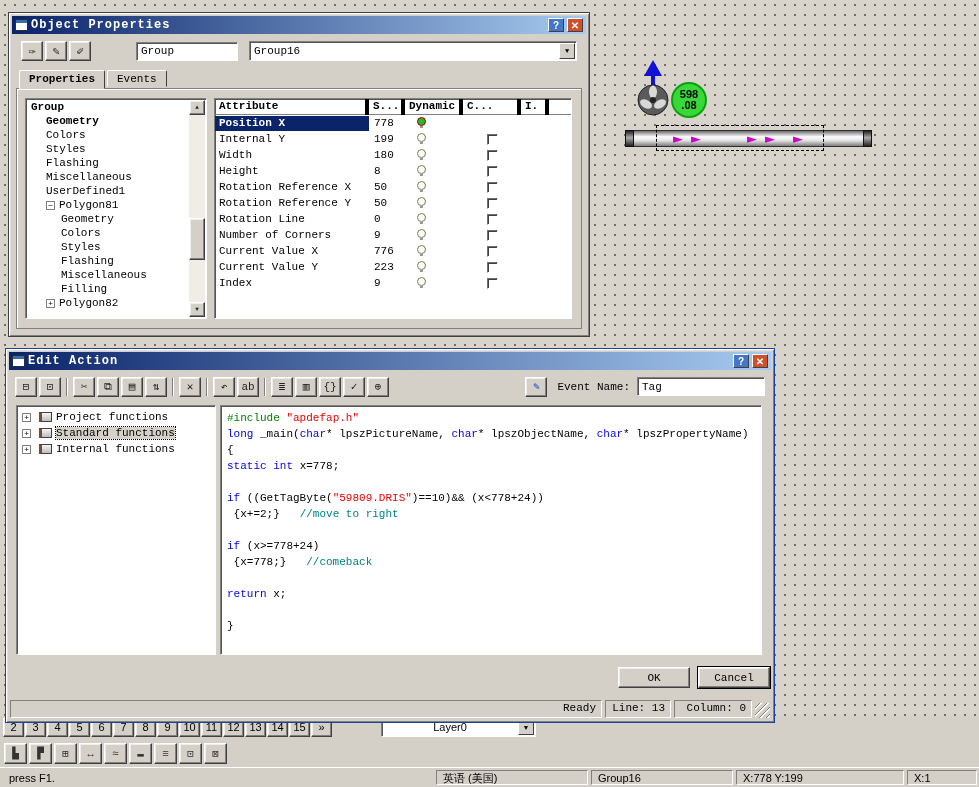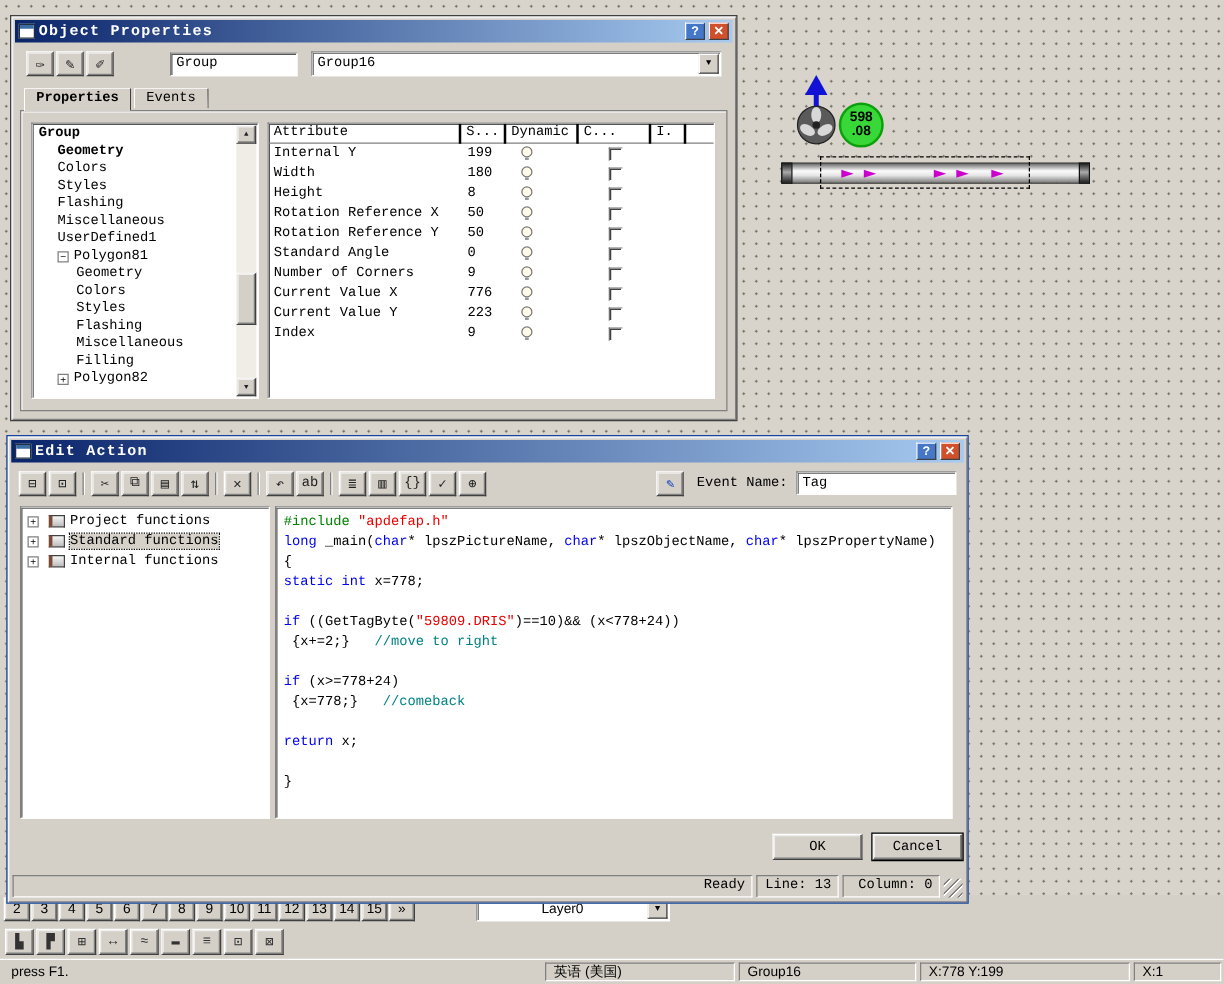--- a/index.html
+++ b/index.html
@@ -84,7 +84,7 @@
   .sb-thumb { position:absolute; left:0; top:118px; width:16px; height:42px; }
   .table-panel { position:absolute; left:197px; top:9px; right:9px; bottom:9px; overflow:hidden; }
   .attr-header { display:flex; height:16px; border-bottom:1px solid #808080; align-items:center; }
-  .attr-header div { height:16px; line-height:15px; padding-left:4px; border-right:2px solid #000000; }
+  .attr-header div { height:16px; line-height:15px; padding-left:4px; border-right:4px solid #000000;font-weight:bold; }
   .h-attr,.cell-attr { width:154px; }
   .h-val,.cell-val { width:36px; }
   .h-dyn,.cell-dyn { width:58px; }

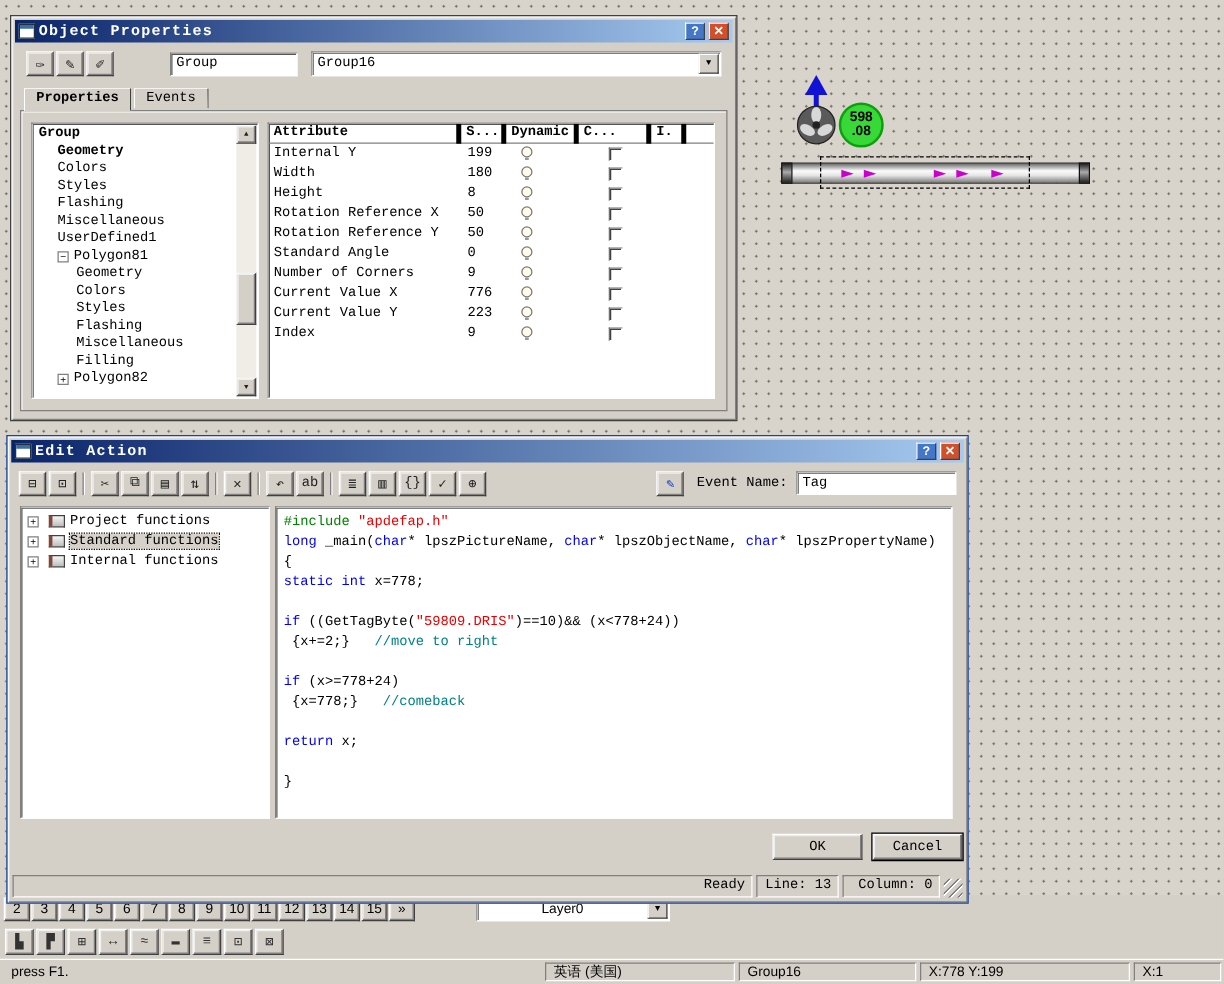--- a/index.html
+++ b/index.html
@@ -279,6 +279,13 @@
           </div>
         <div class="attr-body">
             <div class="attr-row">
+              <div class="cell-attr sel">Position X</div>
+              <div class="cell-val">778</div>
+              <div class="cell-dyn"><span class="bulb on"></span></div>
+              <div class="cell-chk"></div>
+              <div class="cell-i"></div>
+            </div>
+            <div class="attr-row">
               <div class="cell-attr">Internal Y</div>
               <div class="cell-val">199</div>
               <div class="cell-dyn"><span class="bulb"></span></div>

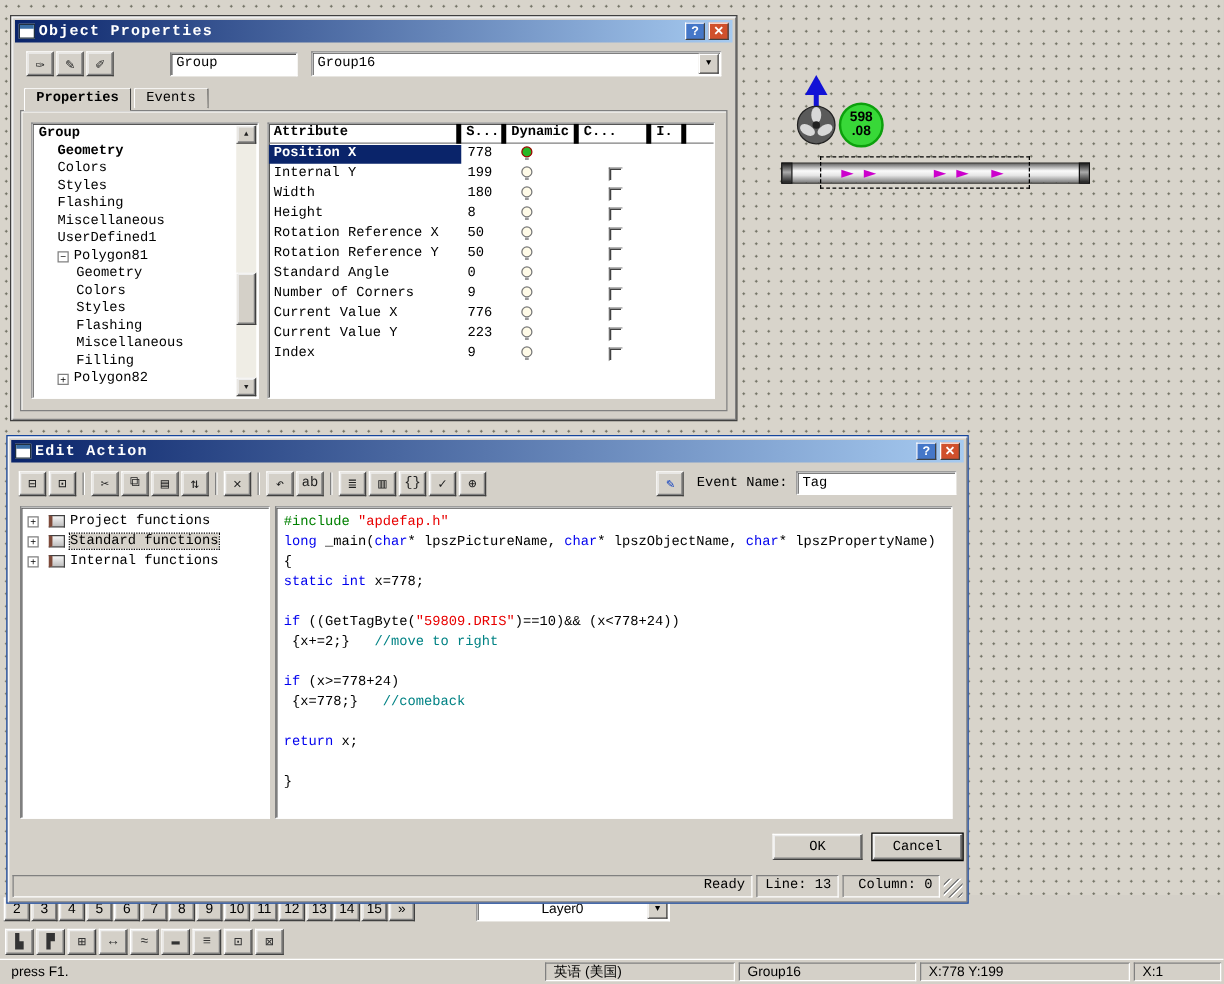--- a/index.html
+++ b/index.html
@@ -331,7 +331,7 @@
               <div class="cell-i"></div>
             </div>
             <div class="attr-row">
-              <div class="cell-attr">Standard Angle</div>
+              <div class="cell-attr">Rotation Line</div>
               <div class="cell-val">0</div>
               <div class="cell-dyn"><span class="bulb"></span></div>
               <div class="cell-chk">

